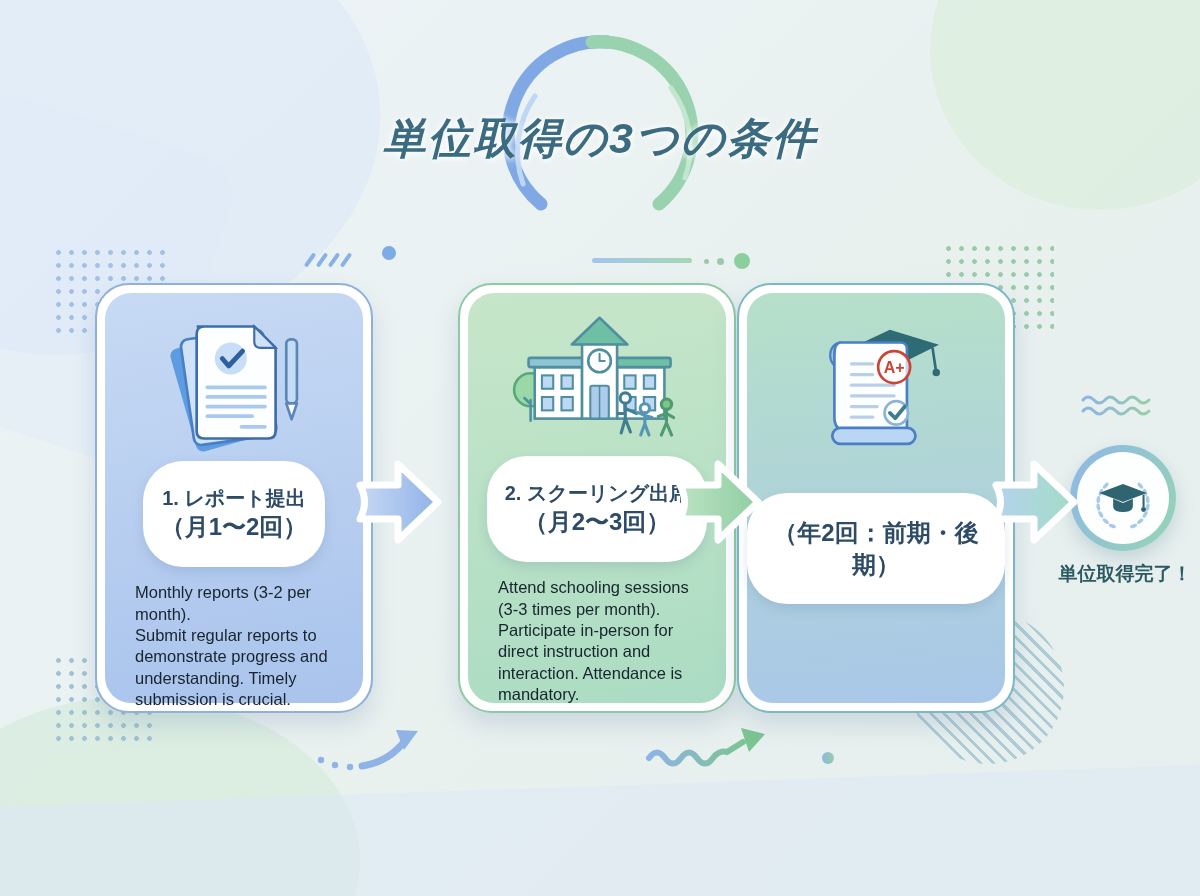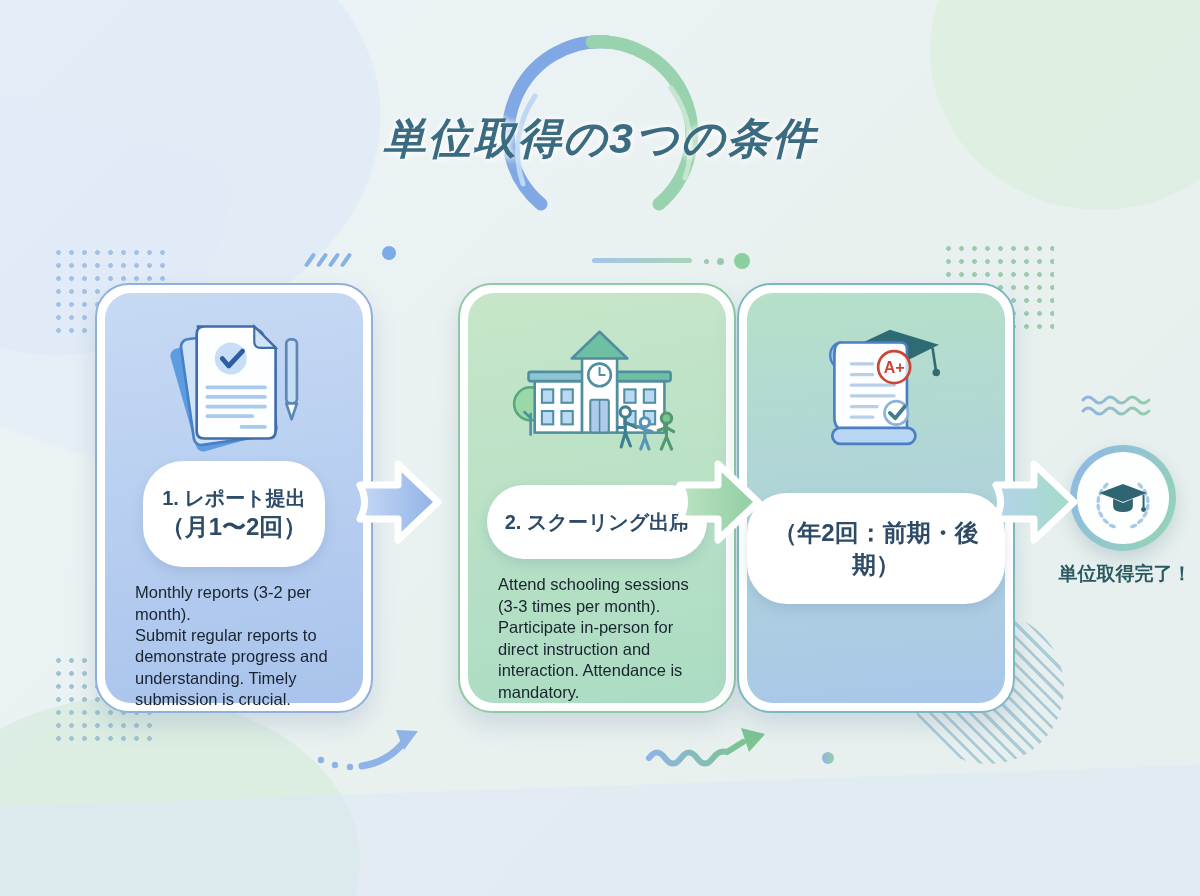--- a/index.html
+++ b/index.html
@@ -211,6 +211,7 @@
       </div>
       <div class="pill">
         <div class="l1">2. スクーリング出席</div>
+        <div class="l2">（月2〜3回）</div>
       </div>
       <div class="card-body">Attend schooling sessions (3-3 times per month).
 Participate in-person for direct instruction and interaction. Attendance is mandatory.</div>

